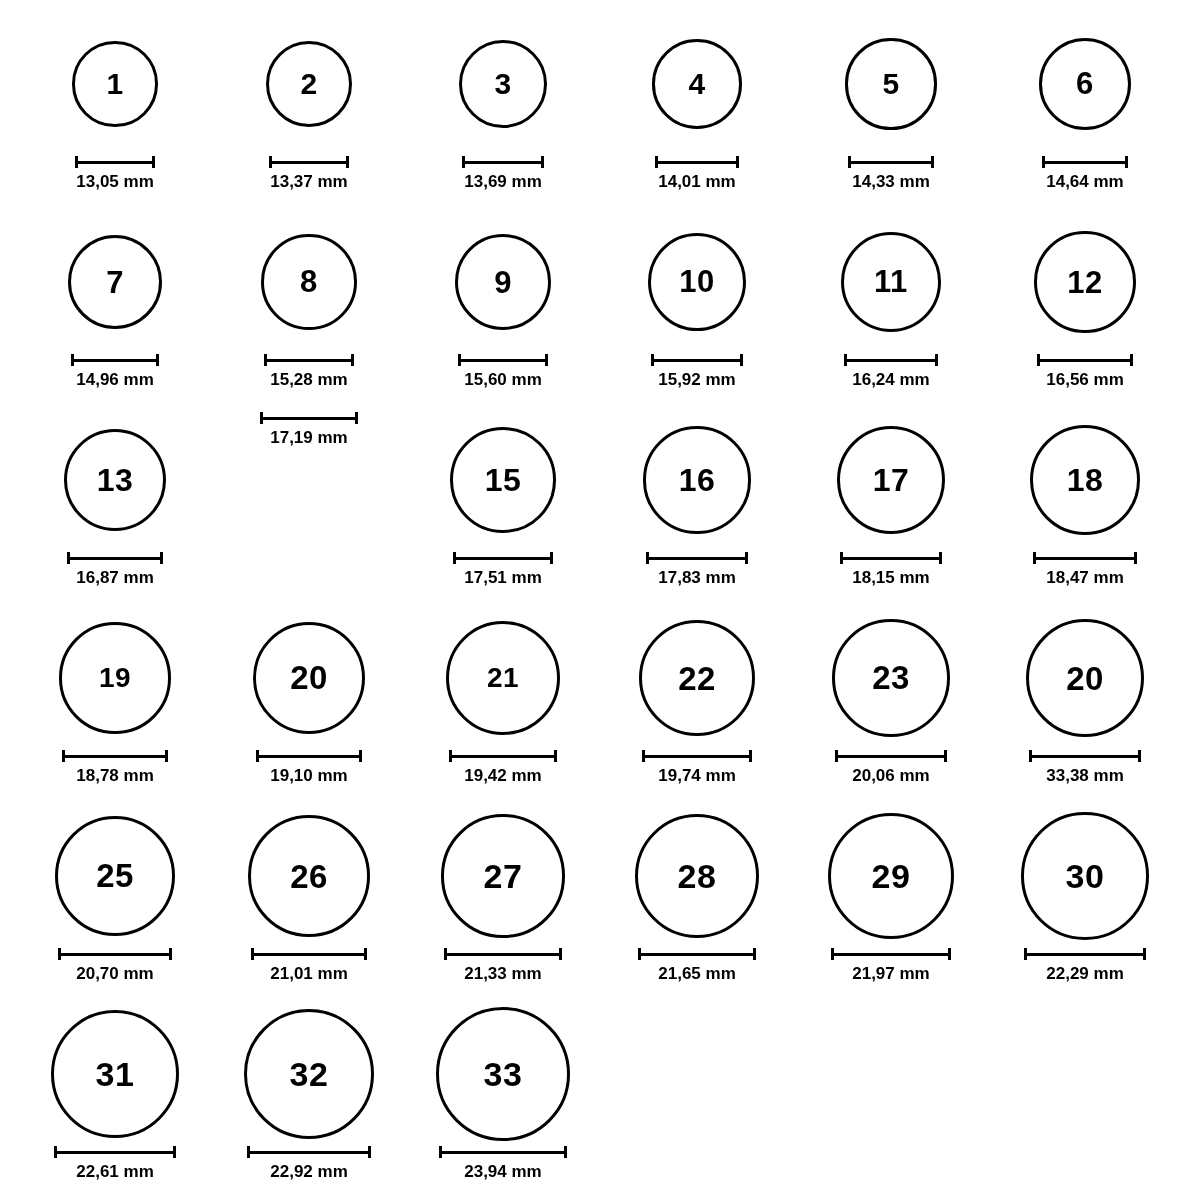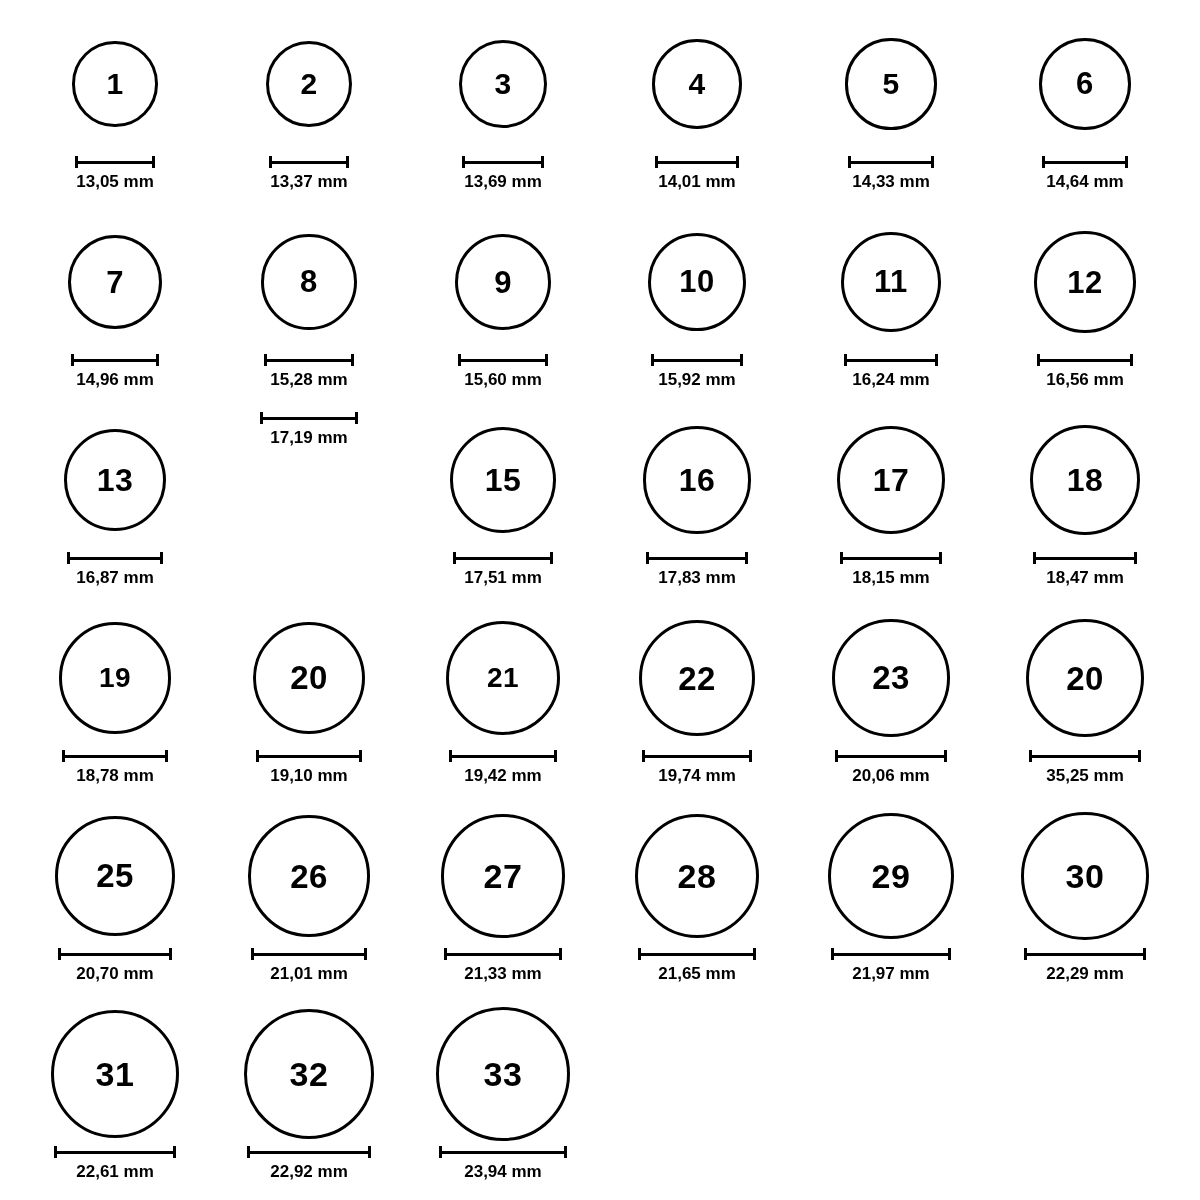--- a/index.html
+++ b/index.html
@@ -450,7 +450,7 @@
             <div class="tick left"></div>
             <div class="tick right"></div>
           </div>
-          <div class="mm-label">35,25 mm</div>
+          <div class="mm-label">33,38 mm</div>
         </div>
       </div>
       <div class="cell">

